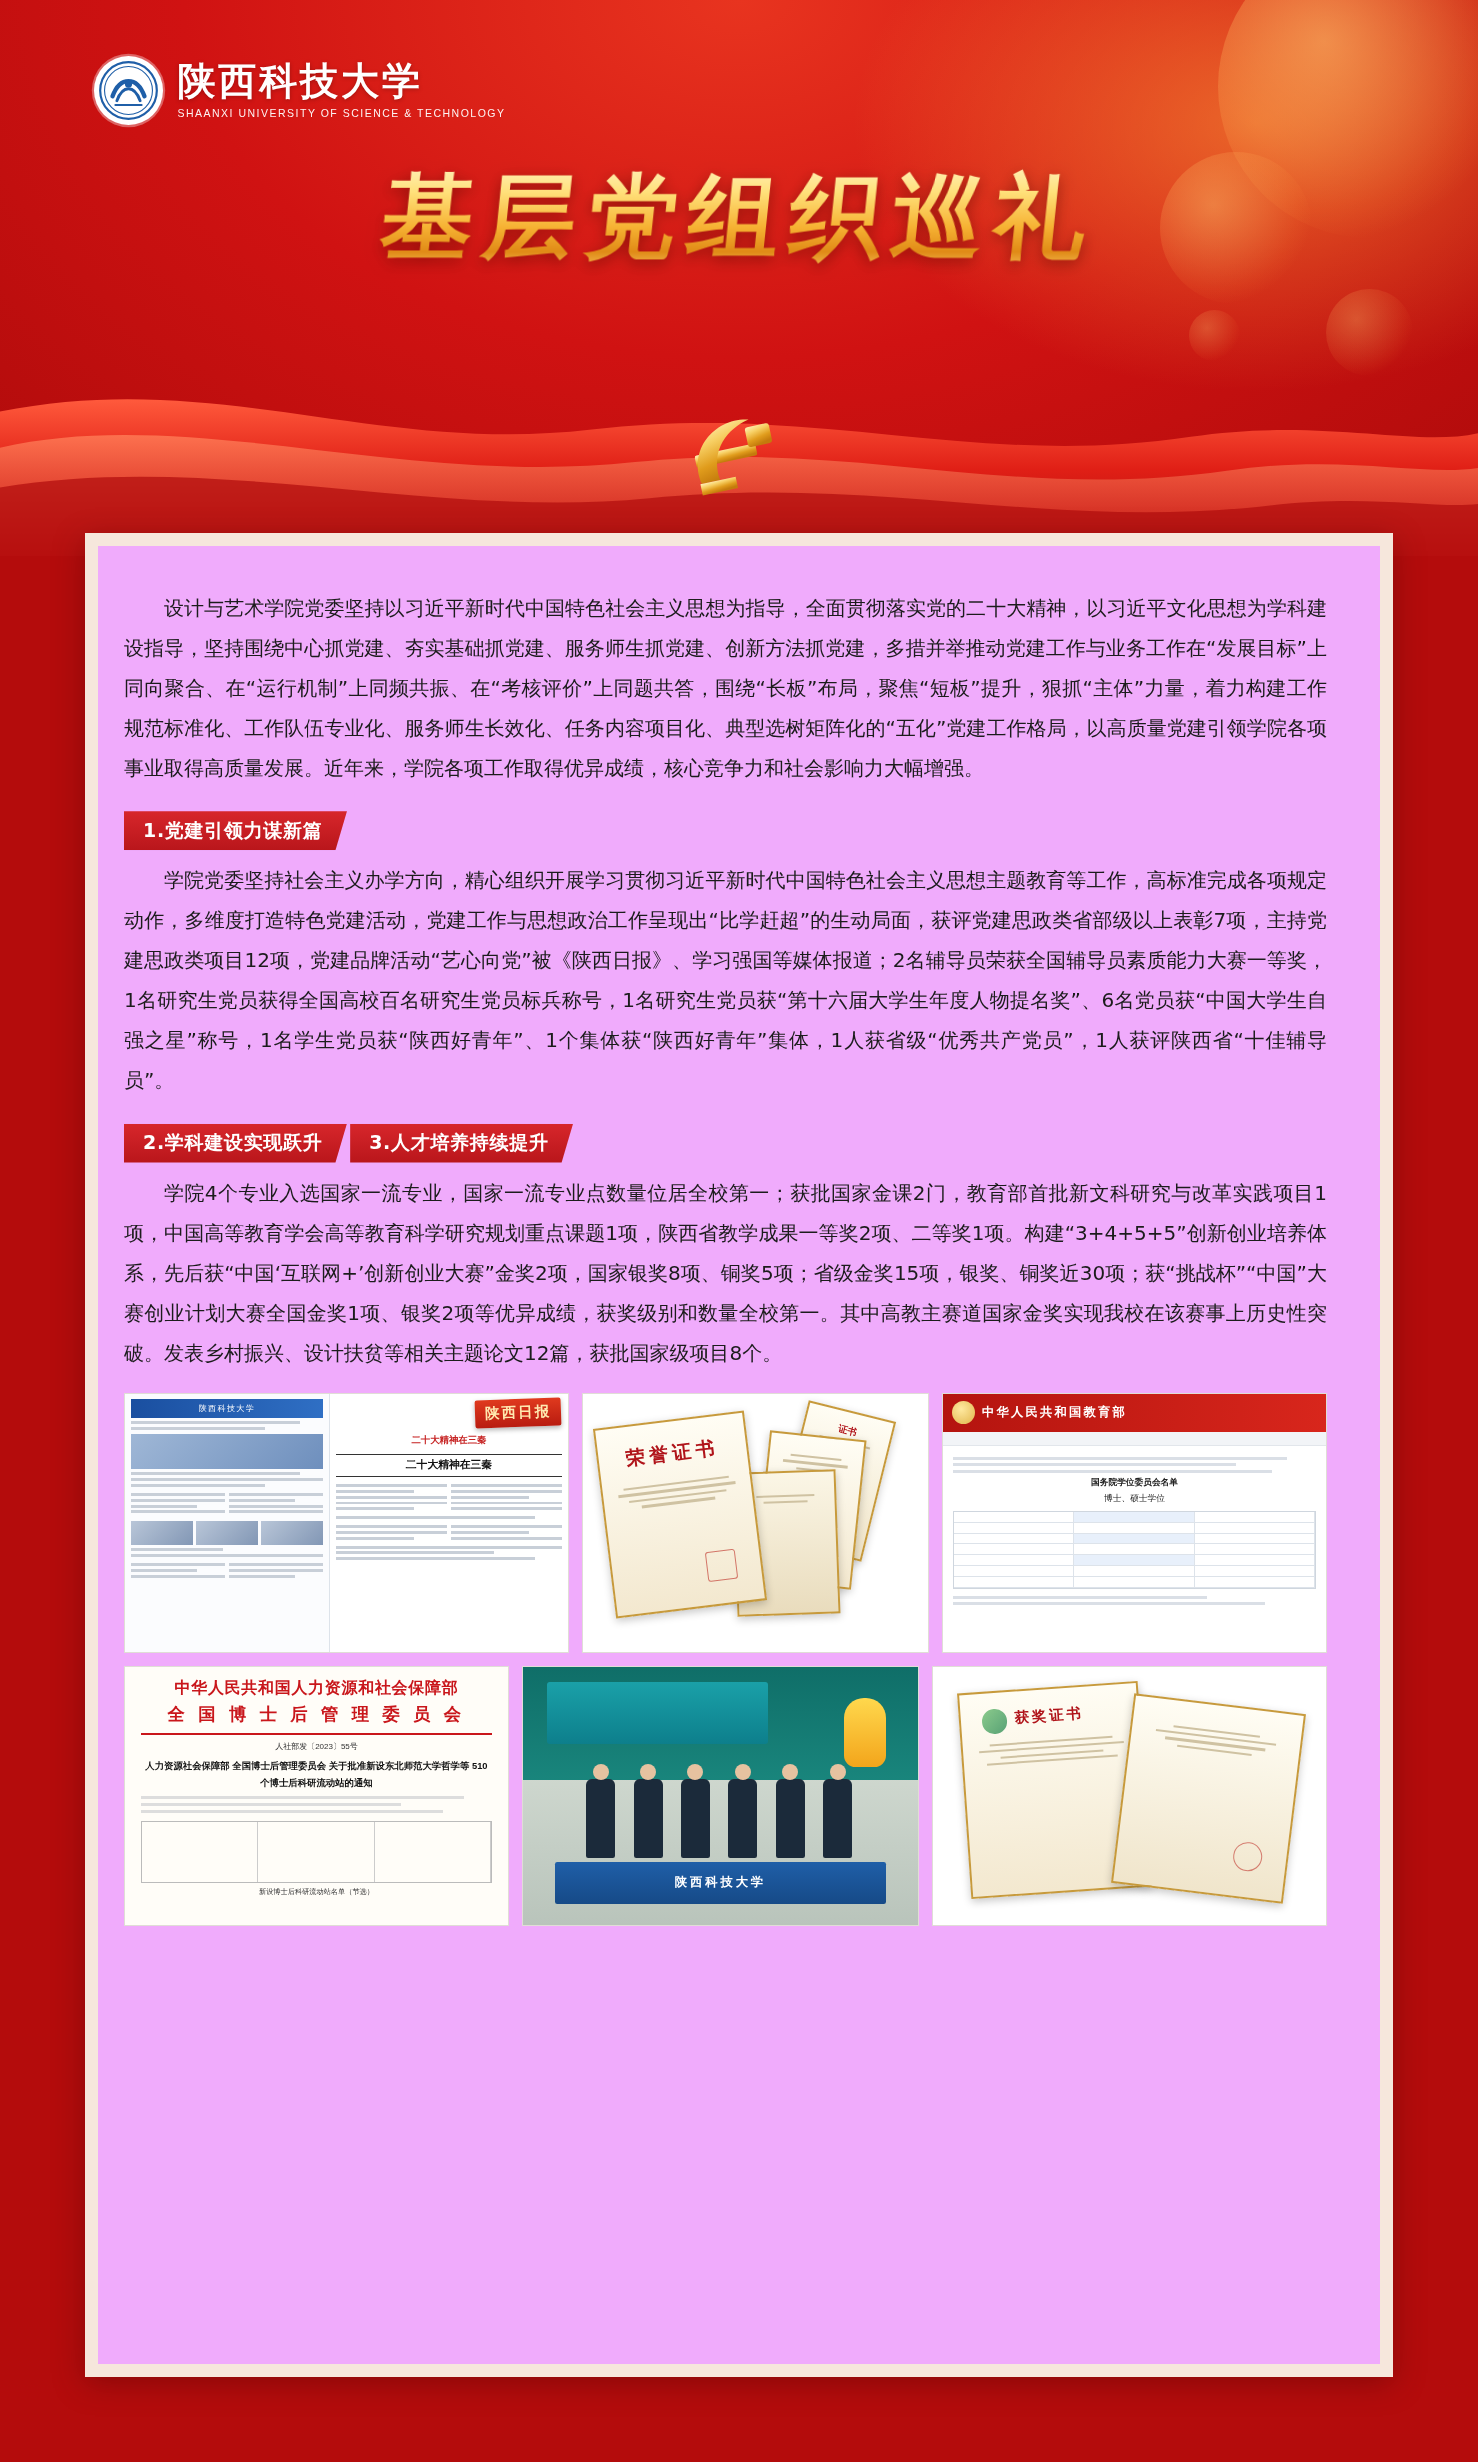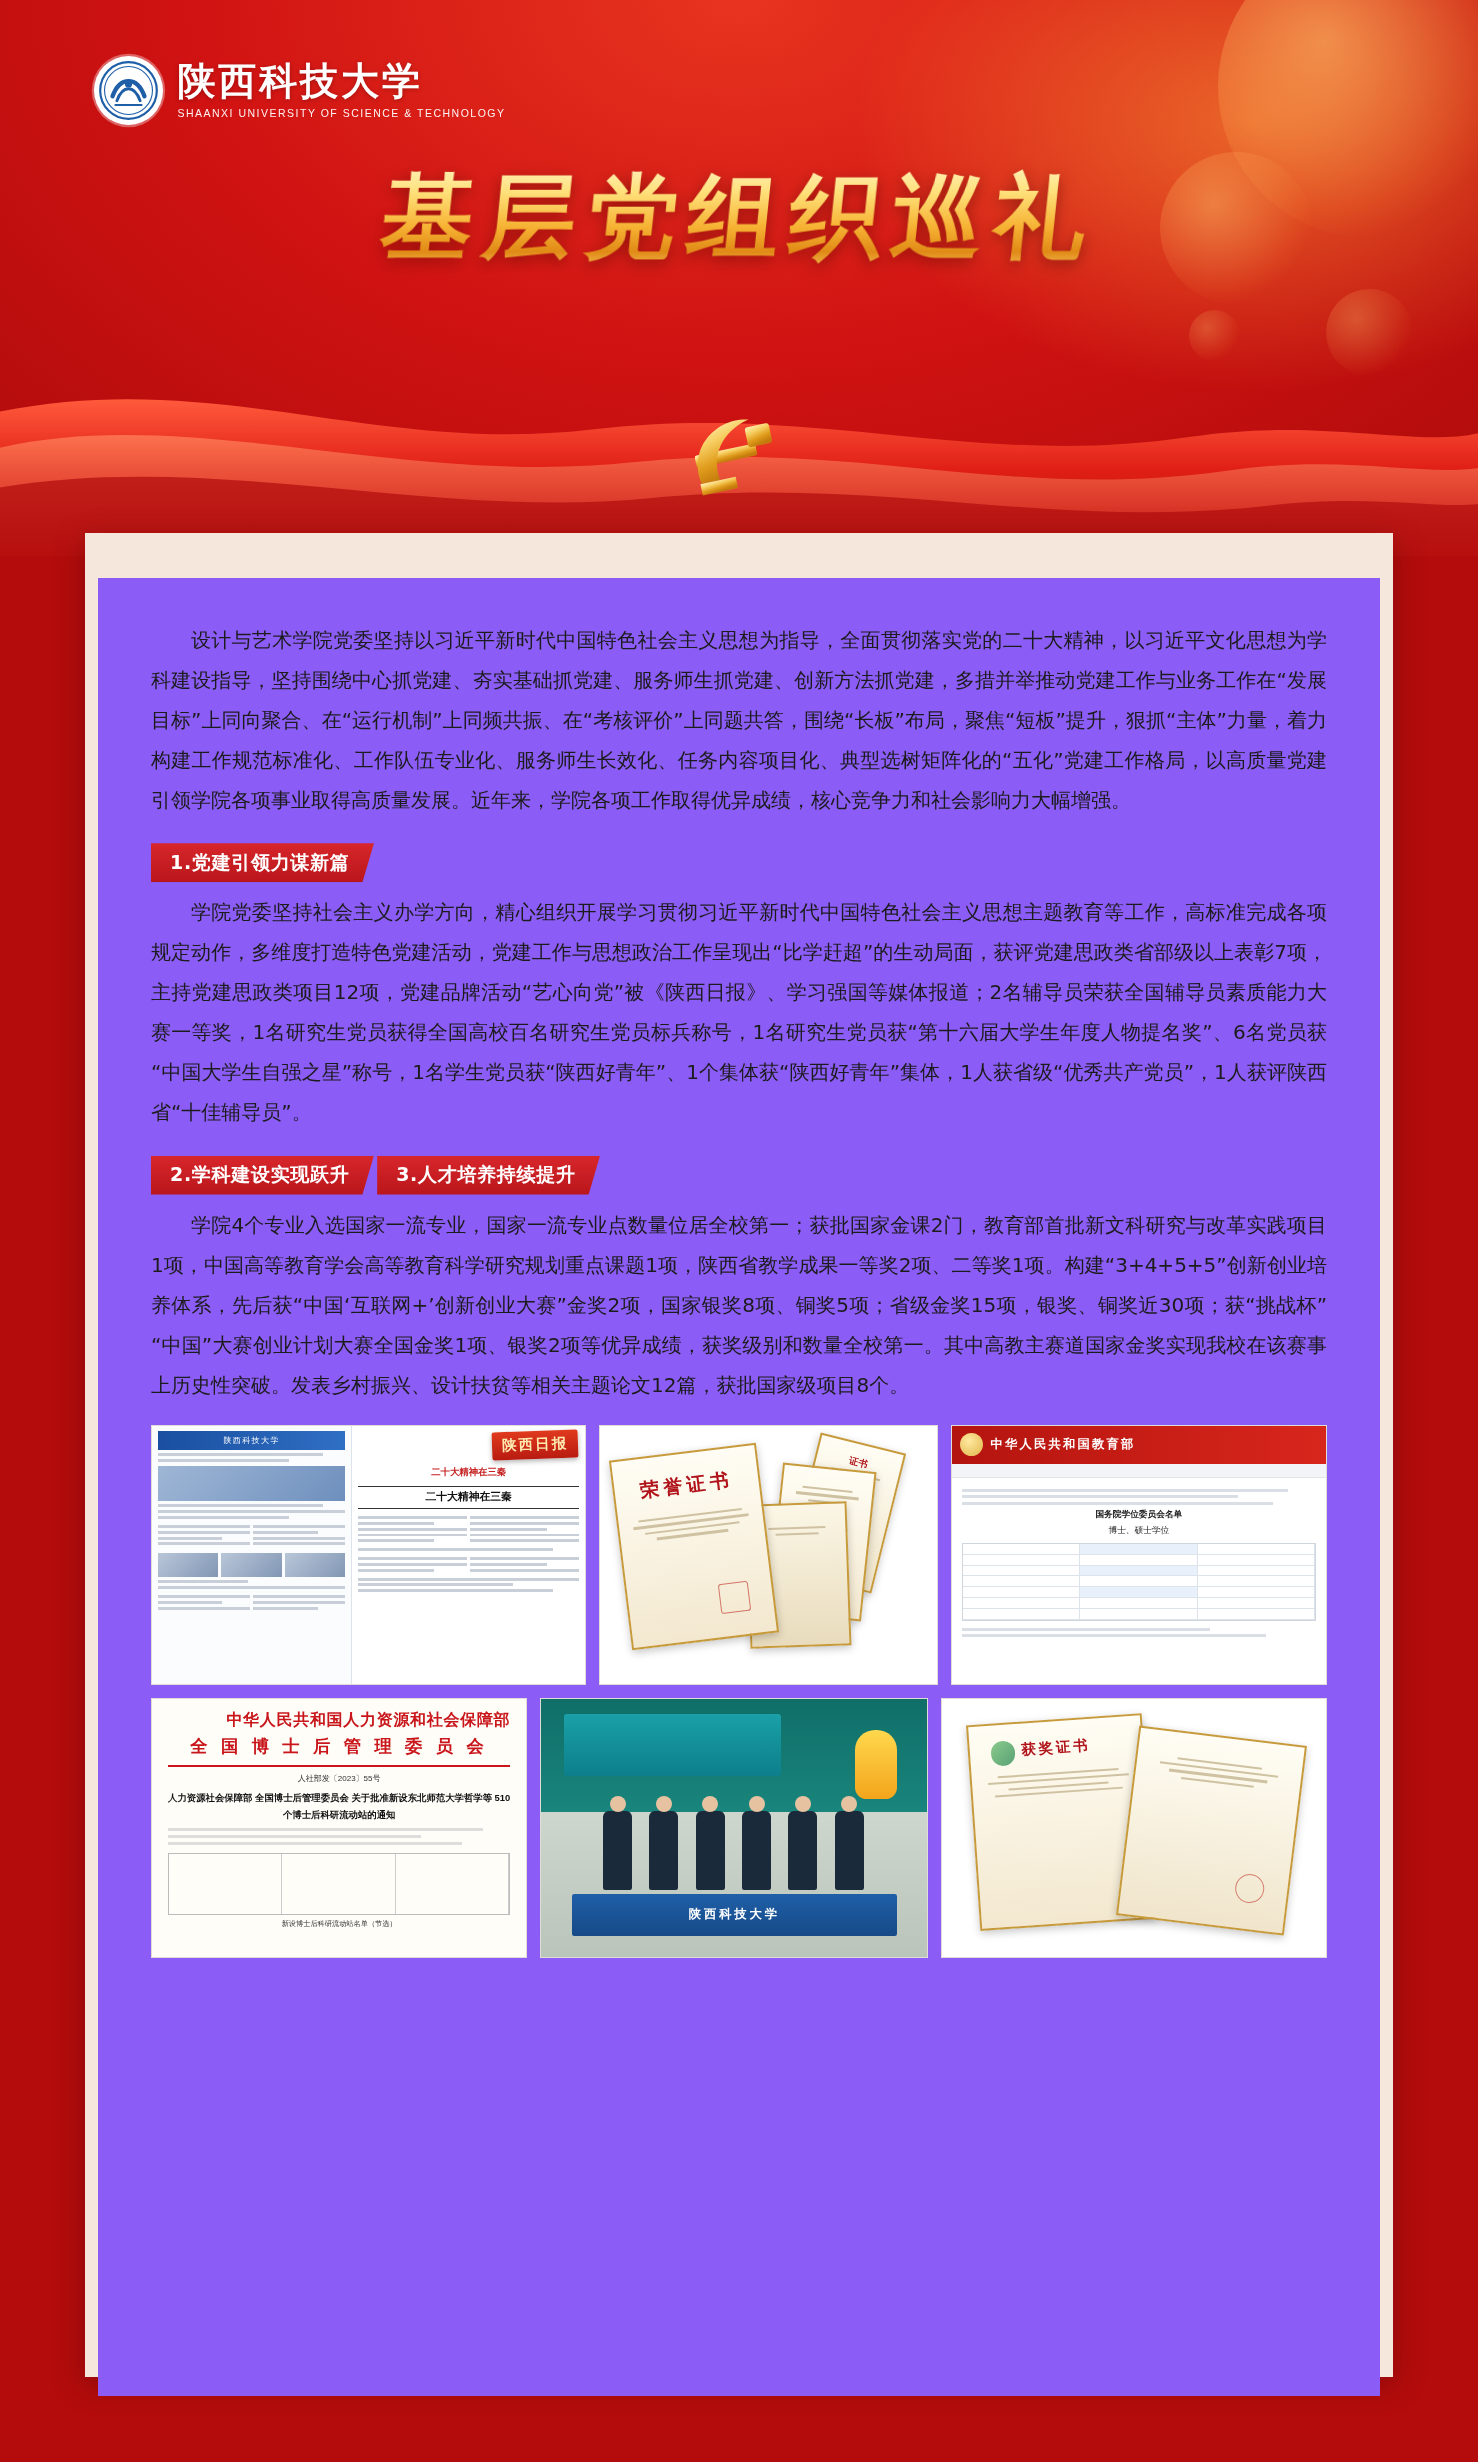--- a/index.html
+++ b/index.html
@@ -101,10 +101,9 @@
   }
   .sheet {
     width:100%; height:100%;
-    background:#8b5cf6;
-    padding:42px 53px 29px 53px;
+    background:#f0abfc;
+    padding:42px 53px 29px 26px;
     overflow:hidden;
-    margin-top:32px;
   }
 
   p.para {

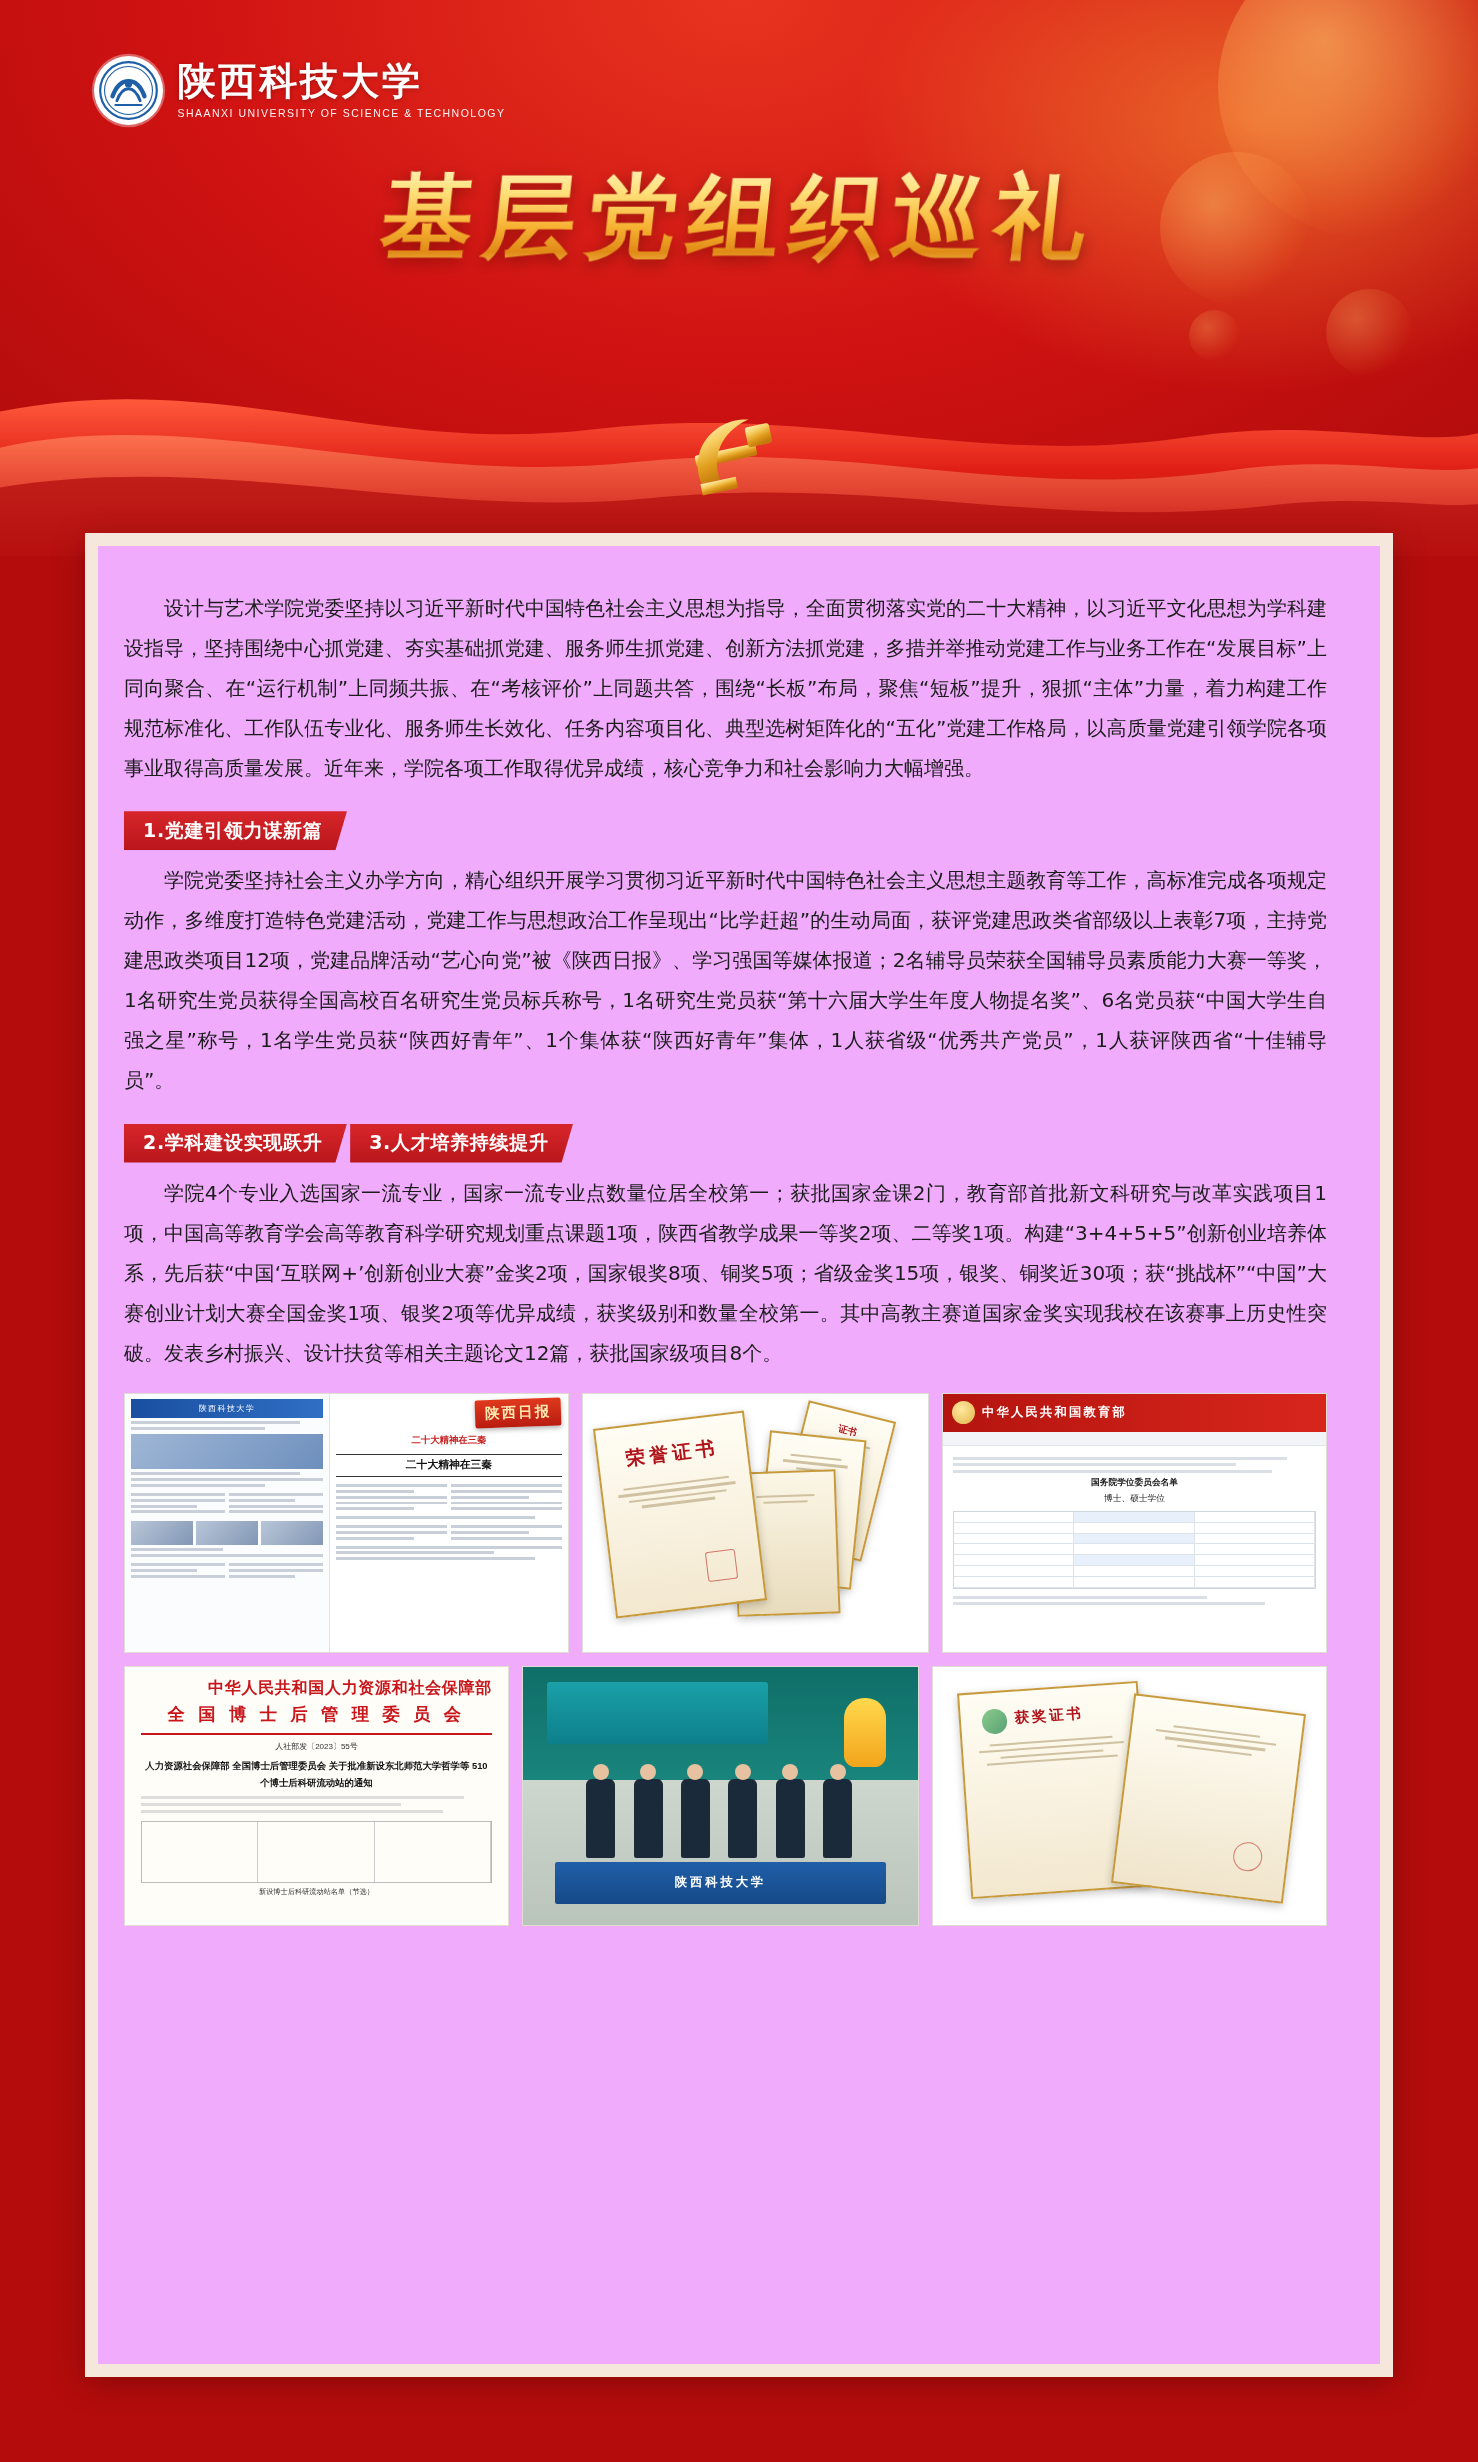--- a/index.html
+++ b/index.html
@@ -189,7 +189,7 @@
 
   
   .doc { flex:0 0 32%; height:260px; background:#fffdf8; padding:11.5px 16px;}
-  .doc-t1{ color:#c9161b; font-size:16px; font-weight:700; text-align:right; letter-spacing:0.7px;}
+  .doc-t1{ color:#c9161b; font-size:16px; font-weight:700; text-align:center; letter-spacing:0.7px;}
   .doc-t2{ color:#c9161b; font-size:17.3px; font-weight:700; text-align:center; letter-spacing:4.3px; margin-top:2.9px;}
   .doc-rule{ height:2.2px; background:#c9161b; margin:7.2px 0 5.8px;}
   .doc-num{ text-align:center; font-size:8px; color:#333; margin-bottom:5.8px;}

